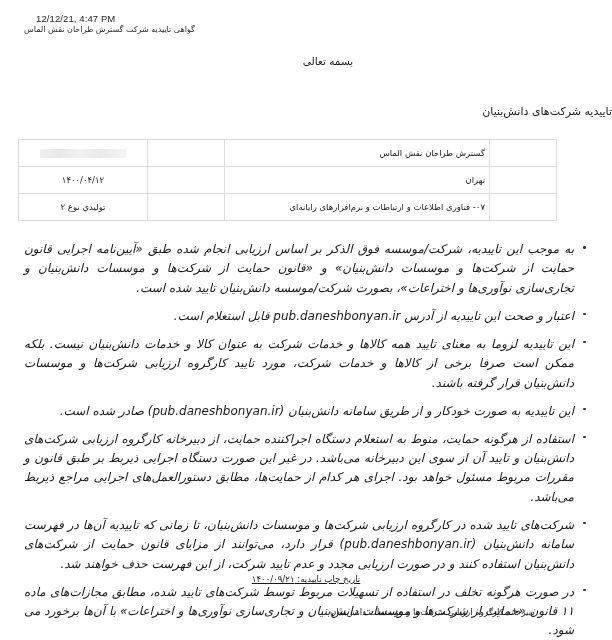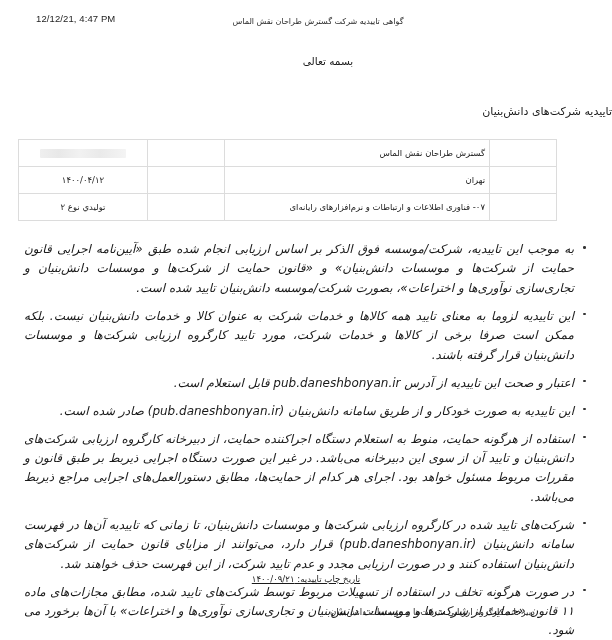--- a/index.html
+++ b/index.html
@@ -43,8 +43,8 @@
     position: absolute;
     left: 0;
     right: 0;
-    top: 4px;
-    text-align: center;
+    top: 12px;
+    text-align: left;
     direction: rtl;
     font-size: 8px;
     color: #2a2a2a;

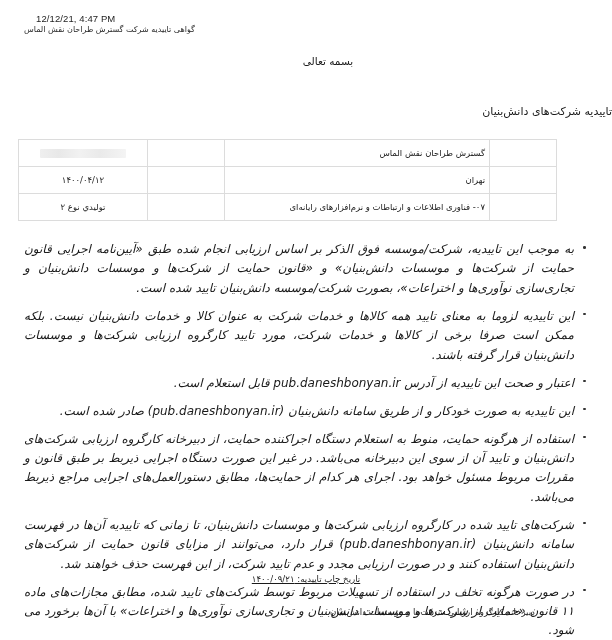--- a/index.html
+++ b/index.html
@@ -213,8 +213,8 @@
 <div class="clauses">
   <ul class="clause-list">
     <li>به موجب این تاییدیه، شرکت/موسسه فوق الذکر بر اساس ارزیابی انجام شده طبق «آیین‌نامه اجرایی قانون حمایت از شرکت‌ها و موسسات دانش‌بنیان» و «قانون حمایت از شرکت‌ها و موسسات دانش‌بنیان و تجاری‌سازی نوآوری‌ها و اختراعات»، بصورت شرکت/موسسه دانش‌بنیان تایید شده است.</li>
+    <li>اعتبار و صحت این تاییدیه از آدرس pub.daneshbonyan.ir قابل استعلام است.</li>
     <li>این تاییدیه لزوما به معنای تایید همه کالاها و خدمات شرکت به عنوان کالا و خدمات دانش‌بنیان نیست. بلکه ممکن است صرفا برخی از کالاها و خدمات شرکت، مورد تایید کارگروه ارزیابی شرکت‌ها و موسسات دانش‌بنیان قرار گرفته باشند.</li>
-    <li>اعتبار و صحت این تاییدیه از آدرس pub.daneshbonyan.ir قابل استعلام است.</li>
     <li>این تاییدیه به صورت خودکار و از طریق سامانه دانش‌بنیان (pub.daneshbonyan.ir) صادر شده است.</li>
     <li>استفاده از هرگونه حمایت، منوط به استعلام دستگاه اجراکننده حمایت، از دبیرخانه کارگروه ارزیابی شرکت‌های دانش‌بنیان و تایید آن از سوی این دبیرخانه می‌باشد. در غیر این صورت دستگاه اجرایی ذیربط بر طبق قانون و مقررات مربوط مسئول خواهد بود. اجرای هر کدام از حمایت‌ها، مطابق دستورالعمل‌های اجرایی مراجع ذیربط می‌باشد.</li>
     <li>شرکت‌های تایید شده در کارگروه ارزیابی شرکت‌ها و موسسات دانش‌بنیان، تا زمانی که تاییدیه آن‌ها در فهرست سامانه دانش‌بنیان (pub.daneshbonyan.ir) قرار دارد، می‌توانند از مزایای قانون حمایت از شرکت‌های دانش‌بنیان استفاده کنند و در صورت ارزیابی مجدد و عدم تایید شرکت، از این فهرست حذف خواهند شد.</li>

